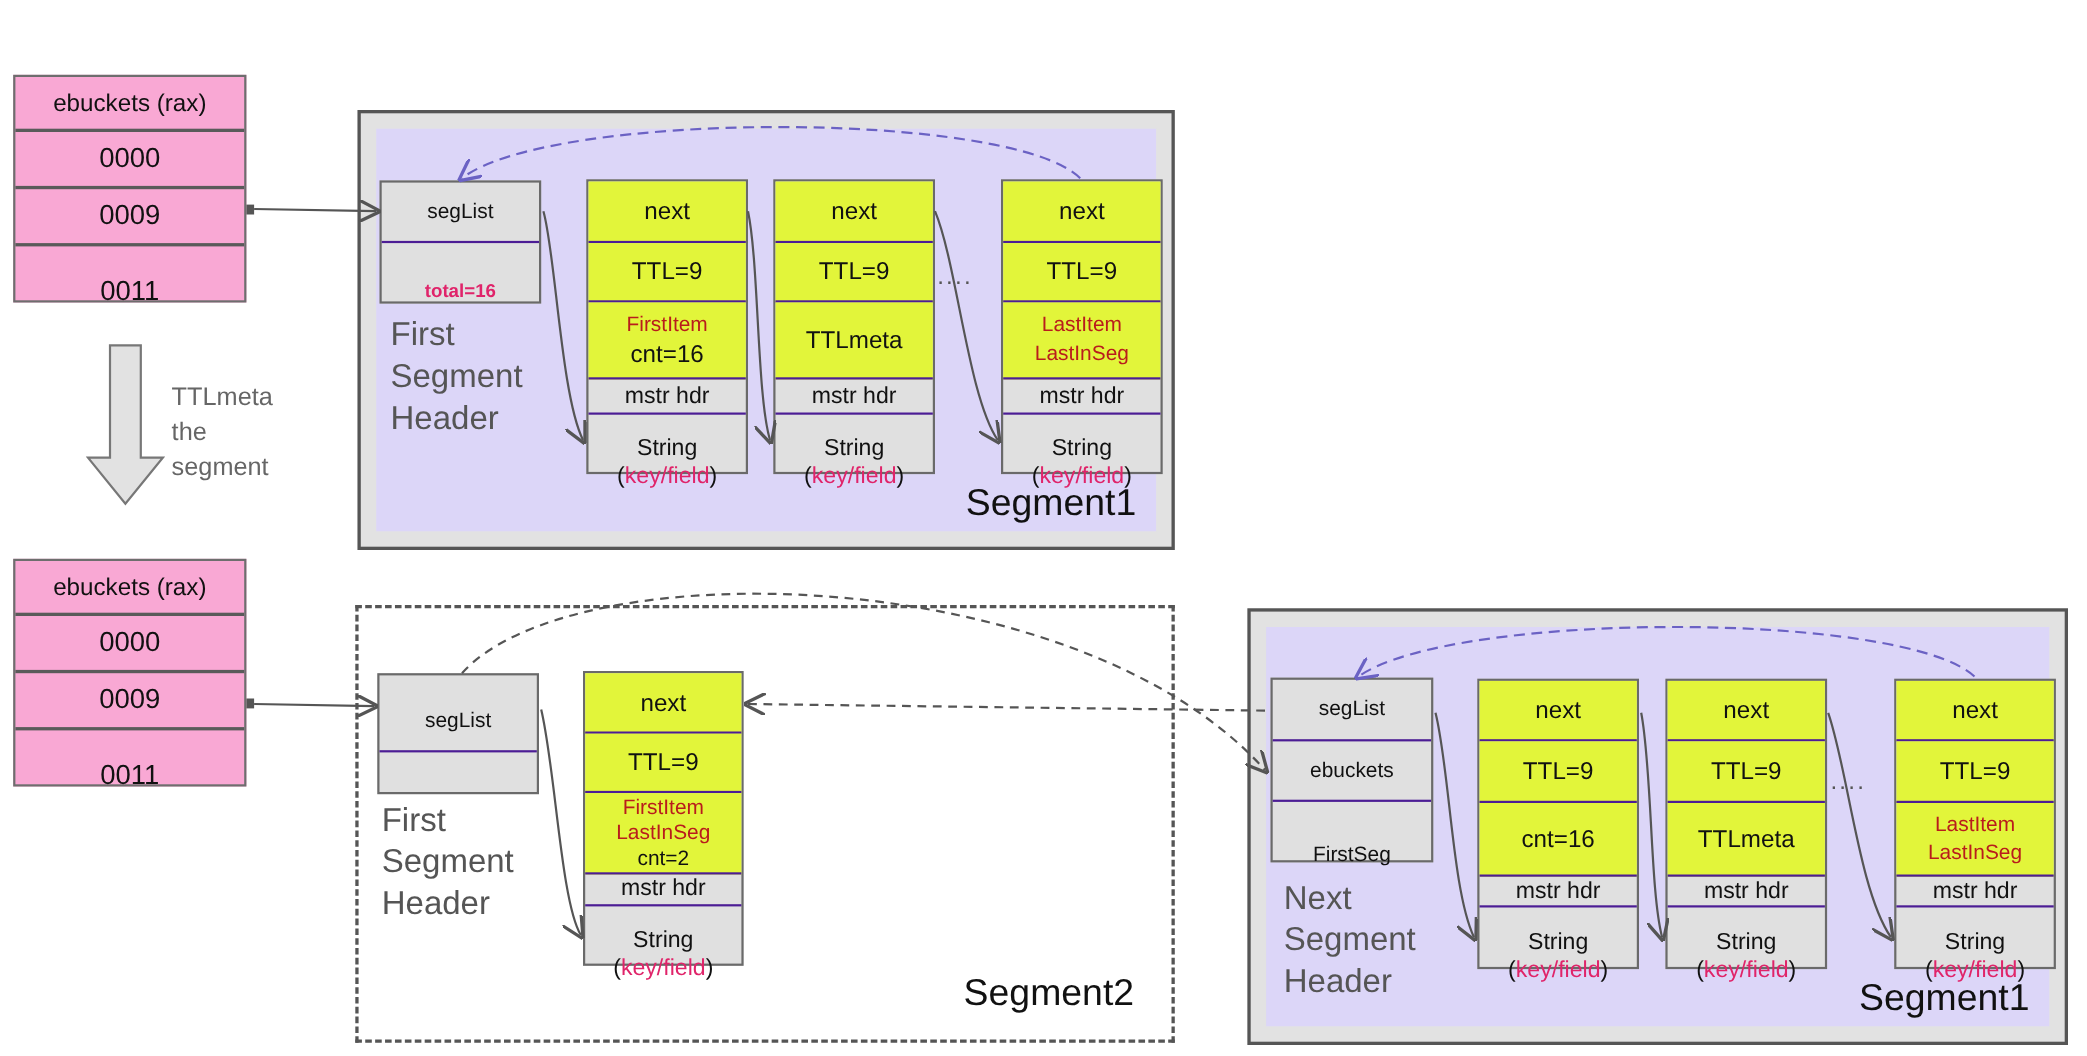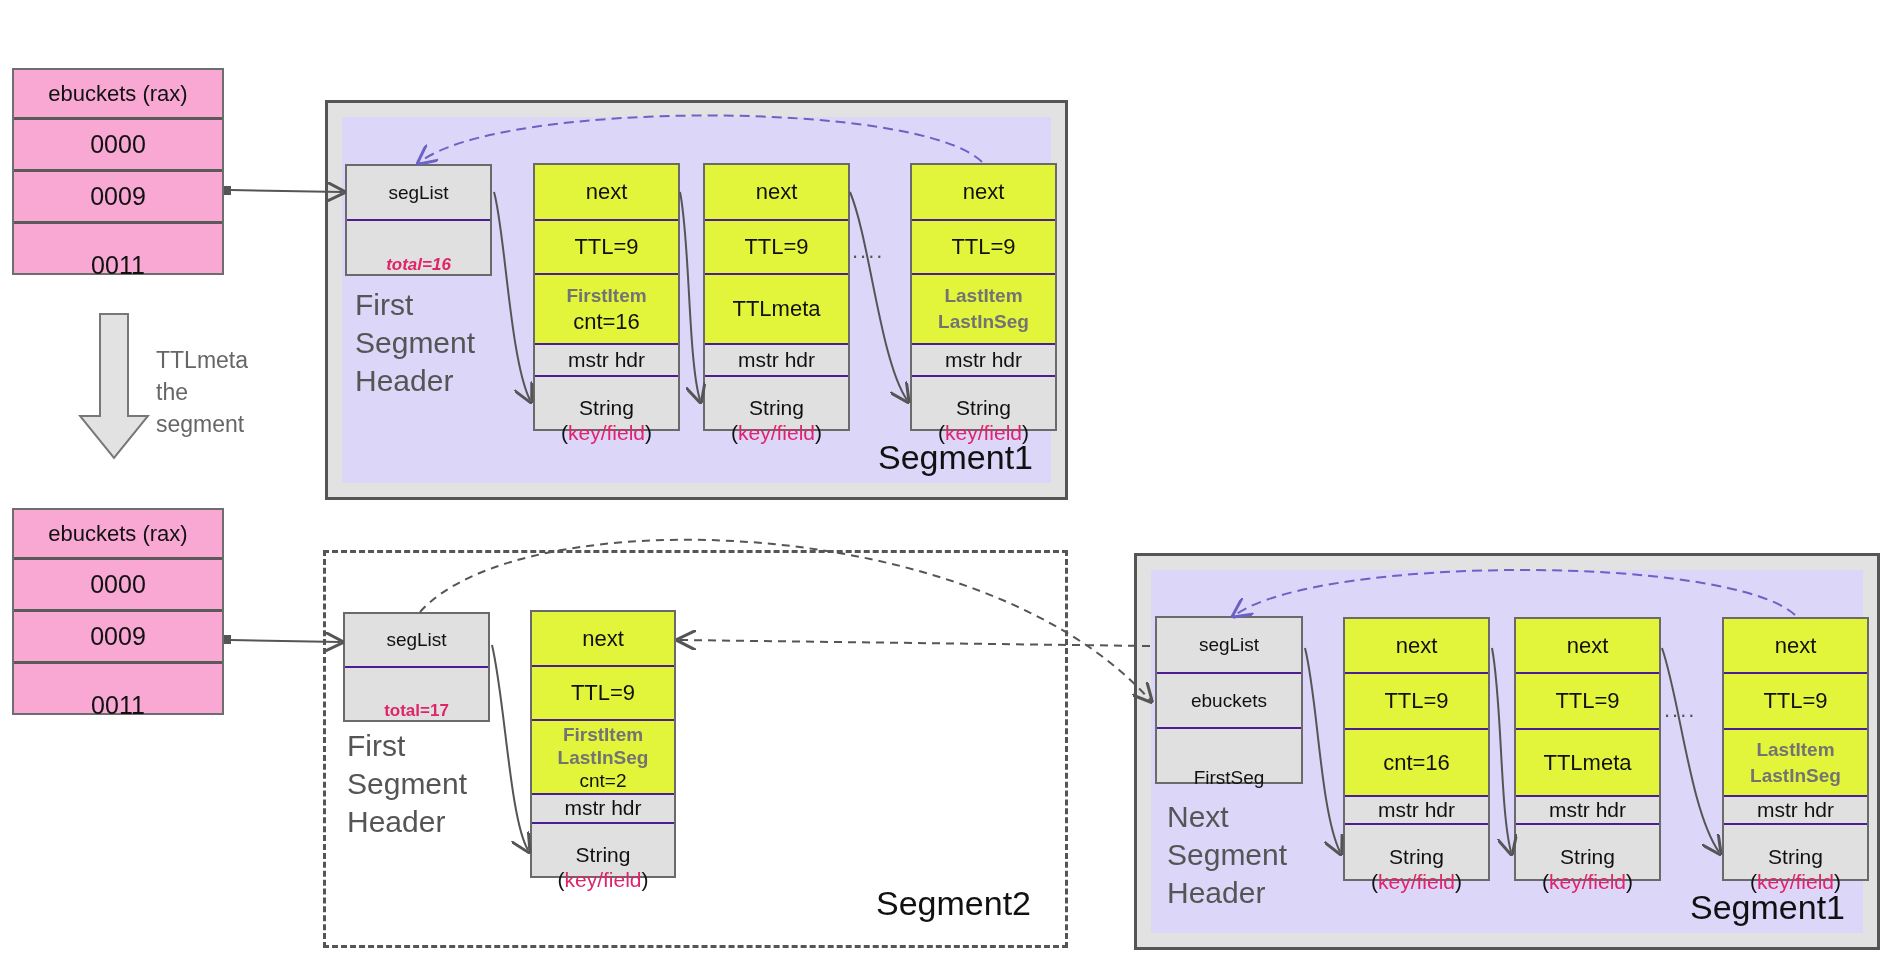--- a/index.html
+++ b/index.html
@@ -45,7 +45,7 @@
 </div>
 <div class="item" style="left:345px;top:164px;width:147px;height:112px;">
   <div class="cell" style="top:0;height:55px;font-size:19px;">segList</div>
-  <div class="cell red" style="top:55px;height:55px;border-bottom:none;font-style:italic;">total=16</div>
+  <div class="cell red" style="top:55px;height:55px;border-bottom:none;">total=16</div>
 </div>
 <div class="big-label" style="left:355px;top:286px;">
   <div>First</div>

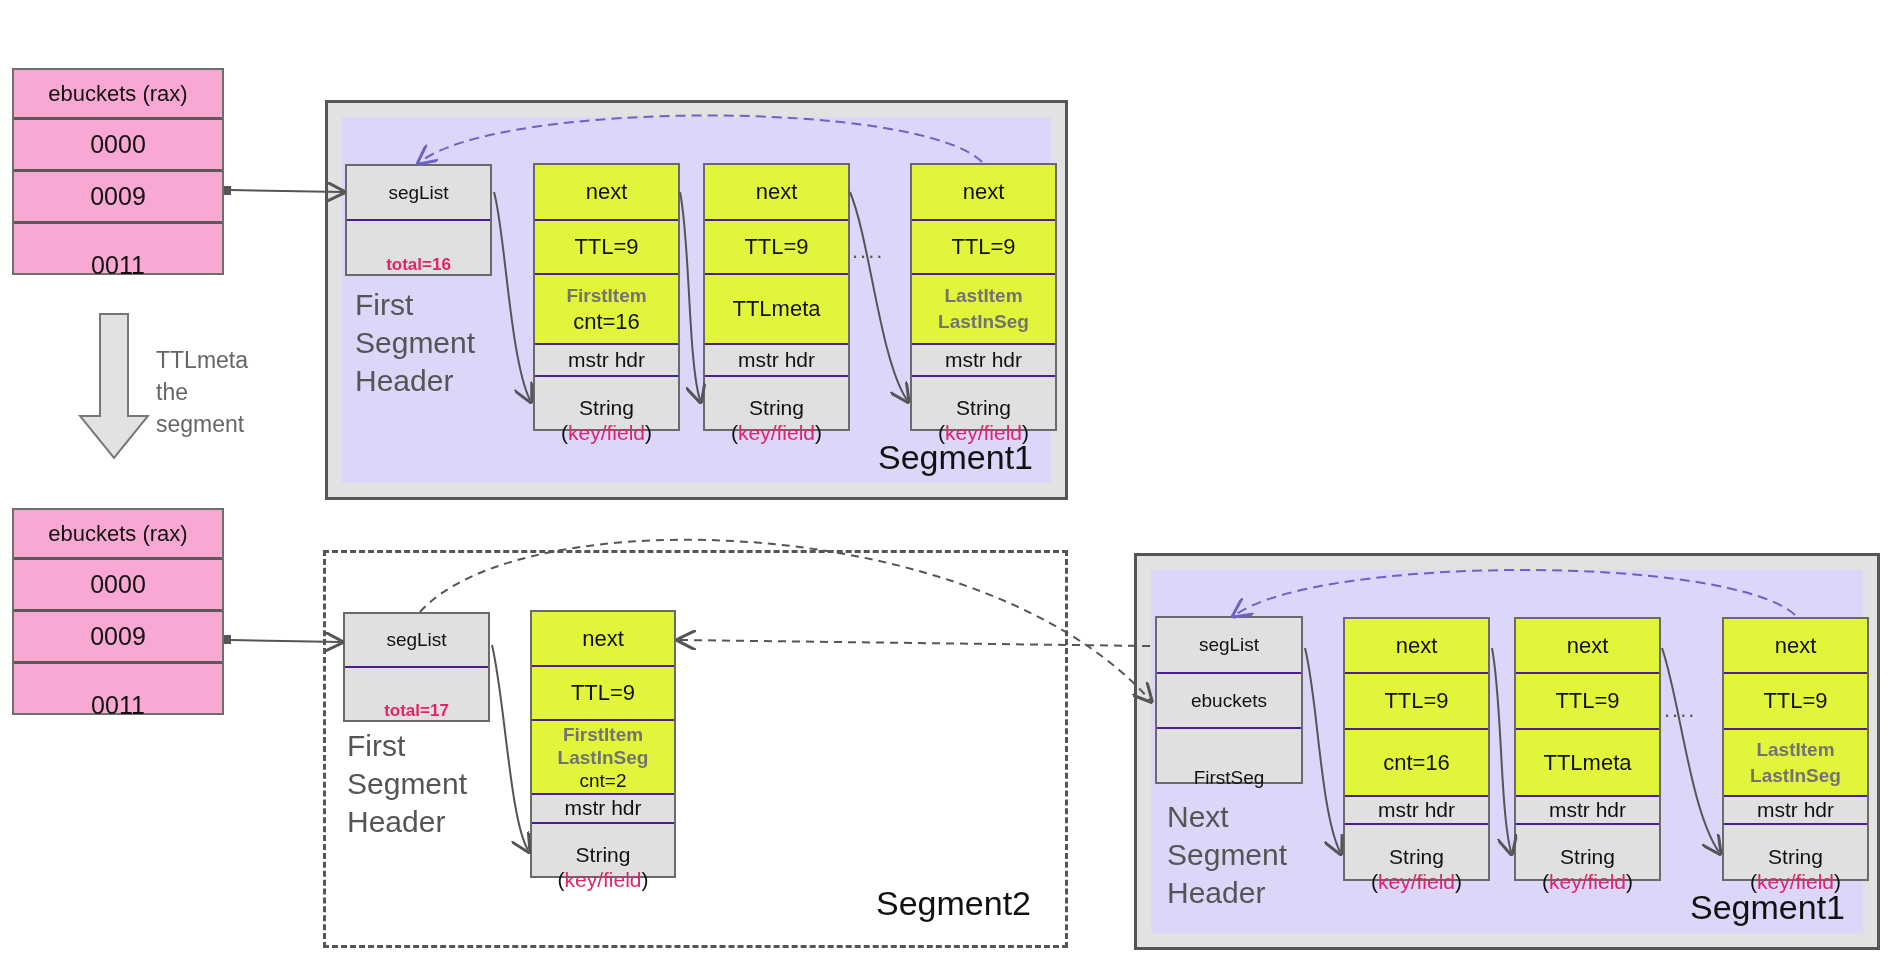--- a/index.html
+++ b/index.html
@@ -14,7 +14,7 @@
   .item{position:absolute;border:2px solid #6a6a6a;box-sizing:border-box;background:#e0e0e0;}
   .item .cell{font-size:22px;border-bottom:2px solid #4c1d95;}
   .yl{background:#e2f53a;}
-  .blue{color:#737373;font-weight:bold;font-size:19px !important;}
+  .blue{color:#b91c1c;font-weight:normal;font-size:19px !important;}
   .kf{color:#e0246a;}
   .big-label{position:absolute;font-size:30px;color:#555;line-height:38px;}
   .seg-label{position:absolute;font-size:34px;color:#111;}

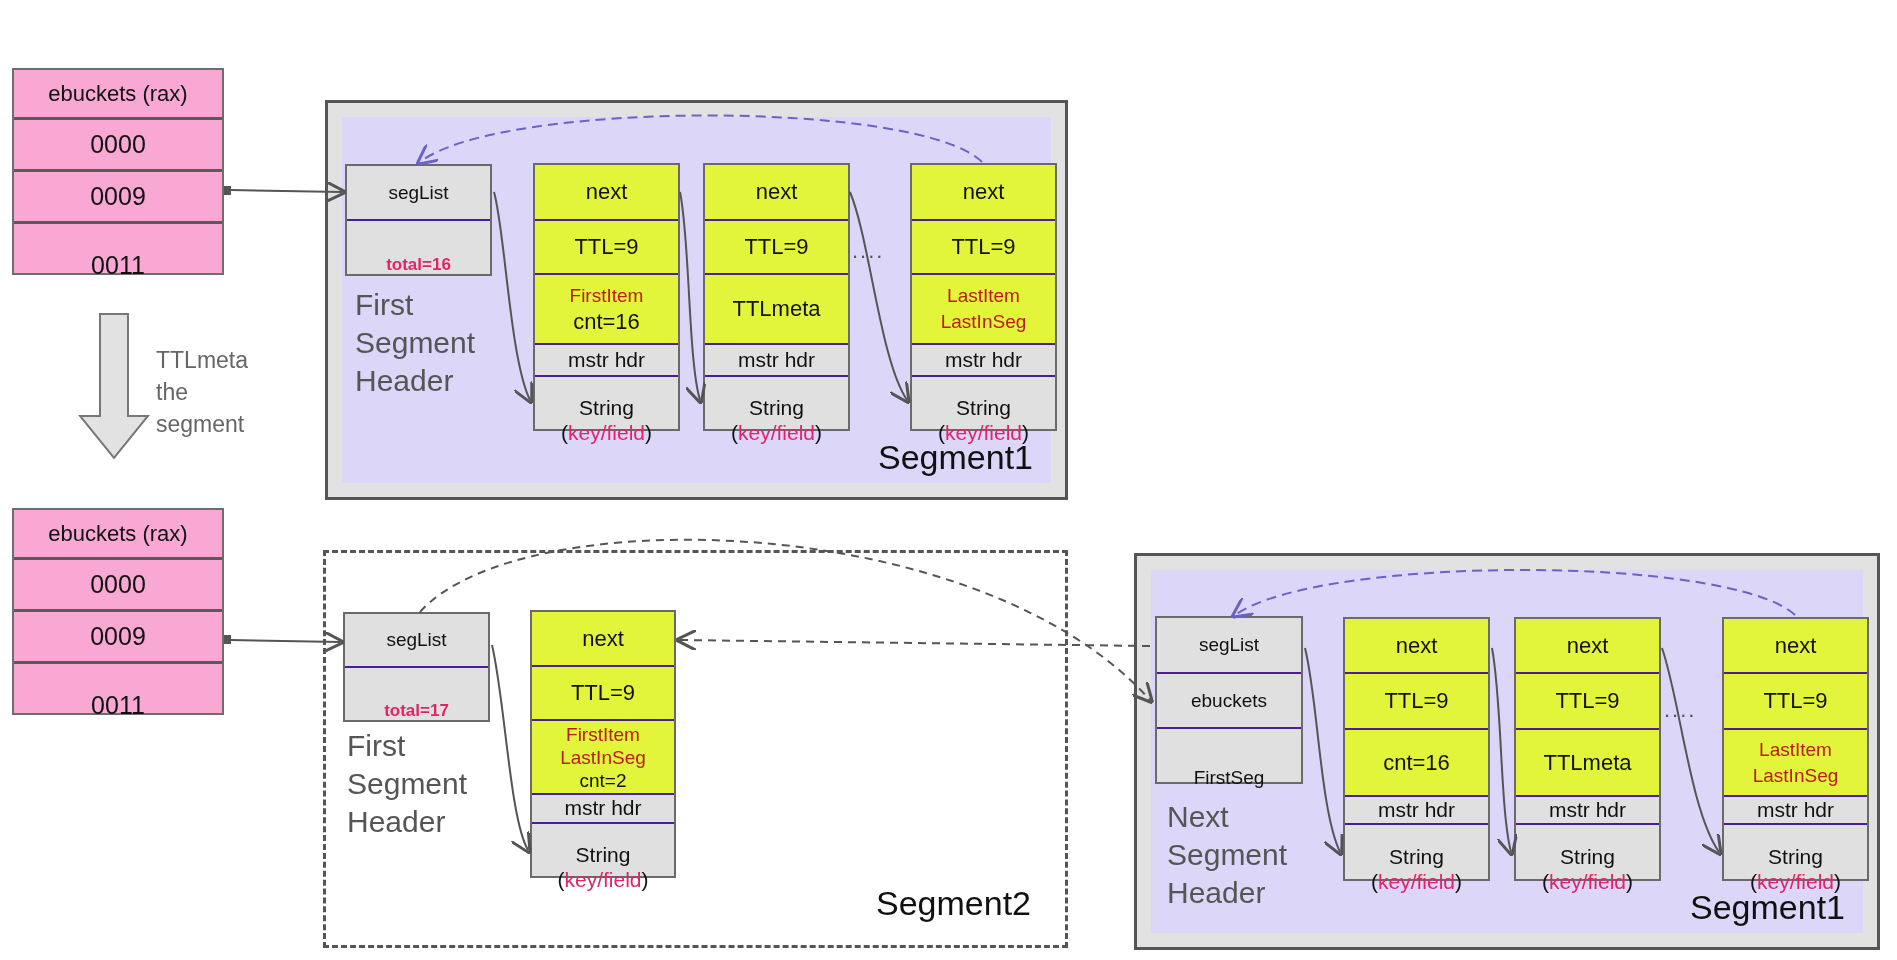--- a/index.html
+++ b/index.html
@@ -107,7 +107,6 @@
 <div class="abs seg-dashed" style="left:323px;top:550px;width:745px;height:398px;"></div>
 <div class="item" style="left:343px;top:612px;width:147px;height:110px;">
   <div class="cell" style="top:0;height:54px;font-size:19px;">segList</div>
-  <div class="cell red" style="top:54px;height:54px;border-bottom:none;">total=17</div>
 </div>
 <div class="big-label" style="left:347px;top:727px;">
   <div>First</div>

